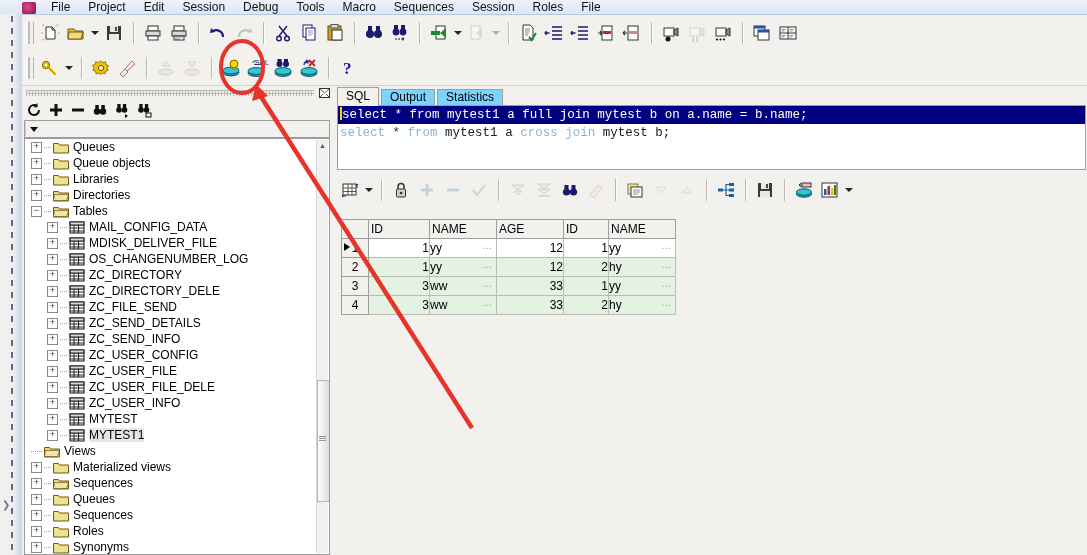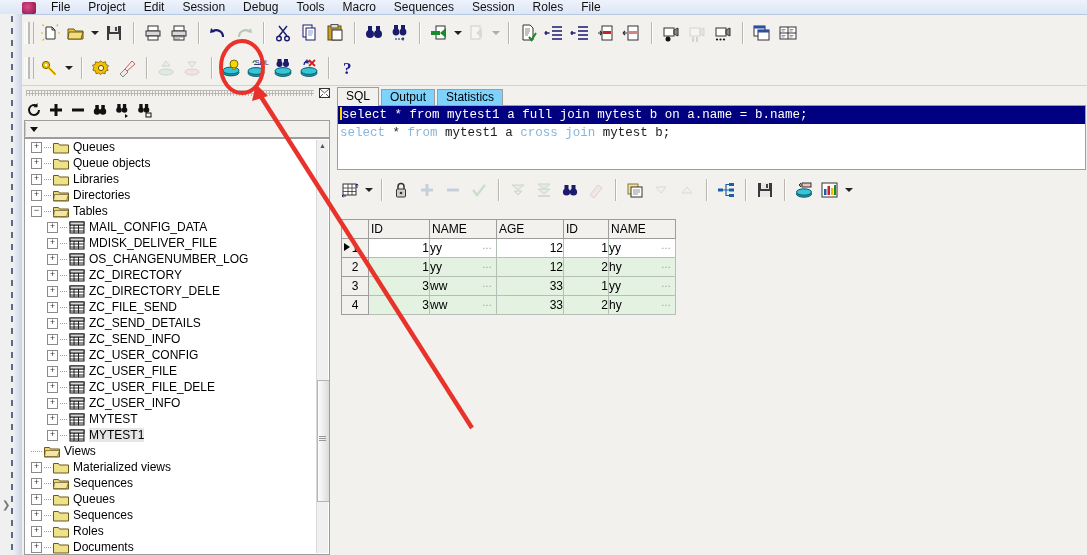--- a/index.html
+++ b/index.html
@@ -807,7 +807,7 @@
           <span class="ficon"><svg width="16" height="13" viewBox="0 0 16 13">
               <path d="M0.5 2.5h5l1 1.5h9v8h-15z" fill="#efe08c" stroke="#6b5a15"></path>
             </svg></span>
-          <span class="tlabel">Documents</span>
+          <span class="tlabel">Synonyms</span>
         </div>
       </div>
     <div id="treebar">

